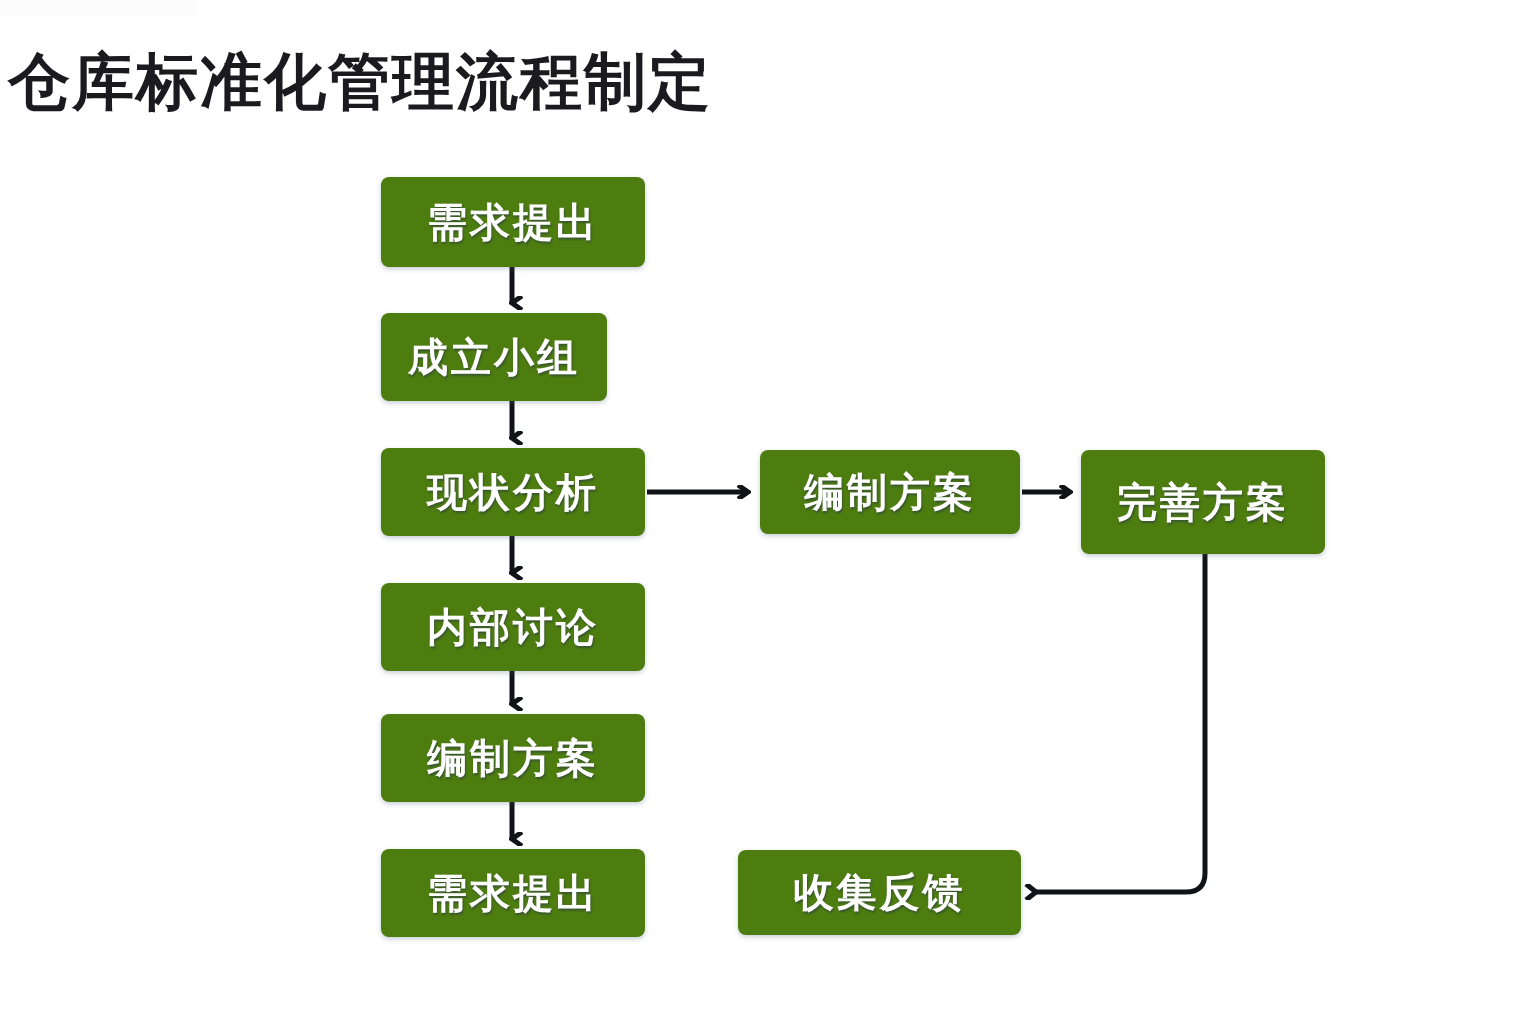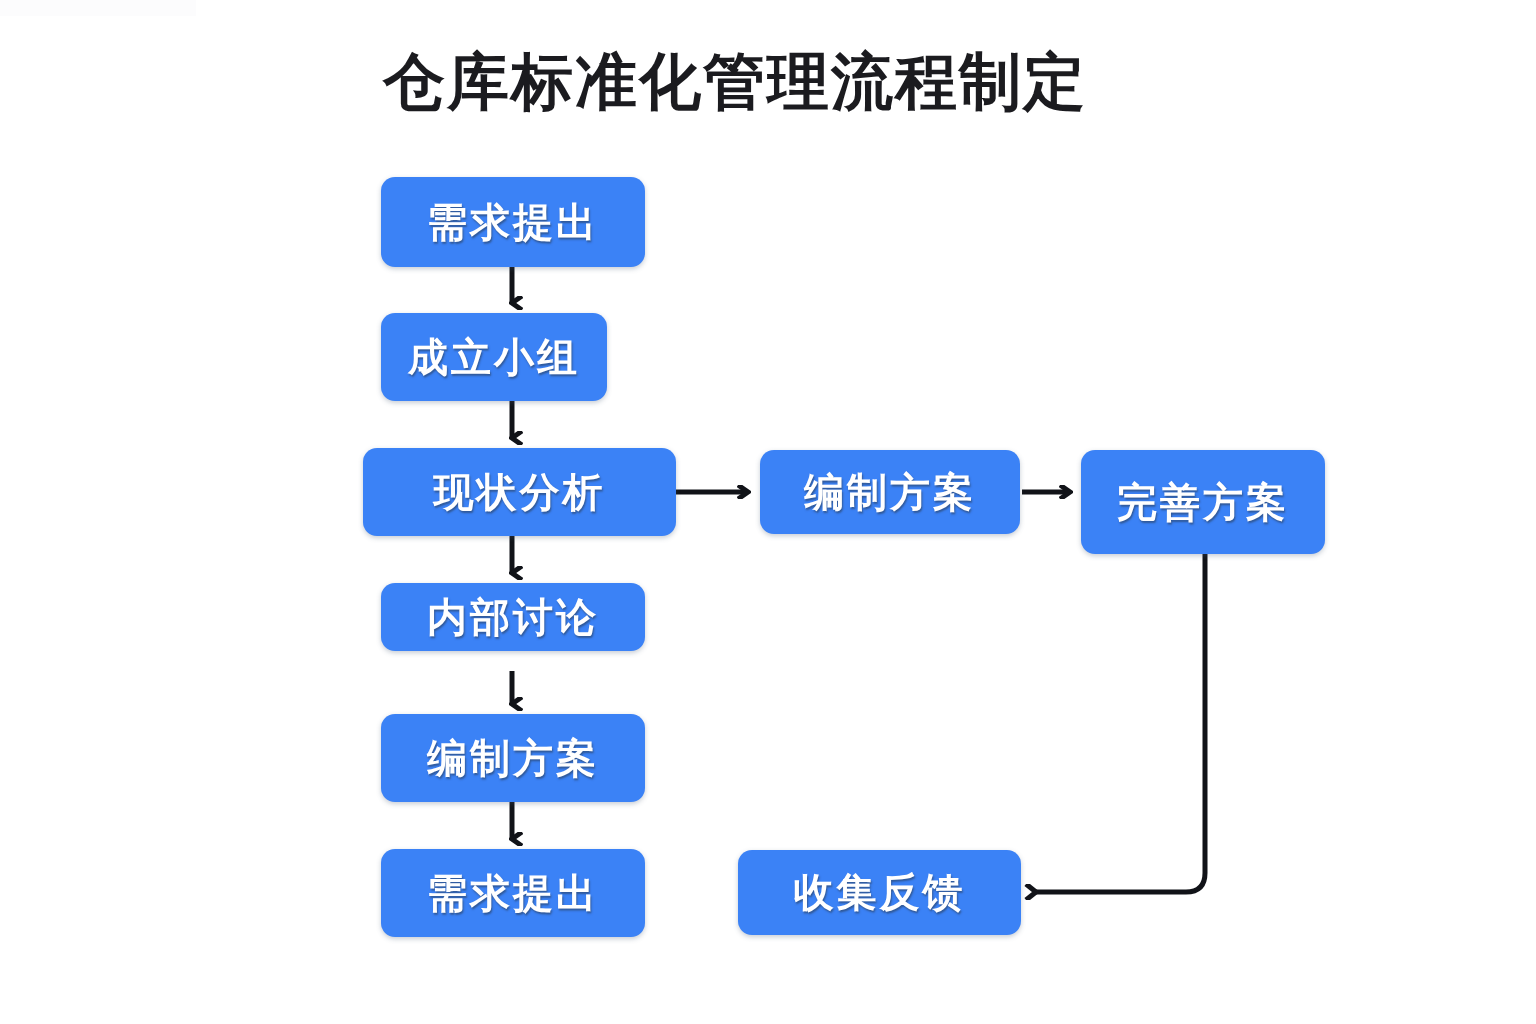--- a/index.html
+++ b/index.html
@@ -21,8 +21,7 @@
 
   .title{
     position:absolute;
-    left:0;top:48px;width:1470px;
-    text-align:center;
+    left:8px;top:48px;width:1470px;
     font-size:62px;
     font-weight:bold;
     color:#1b1b1f;

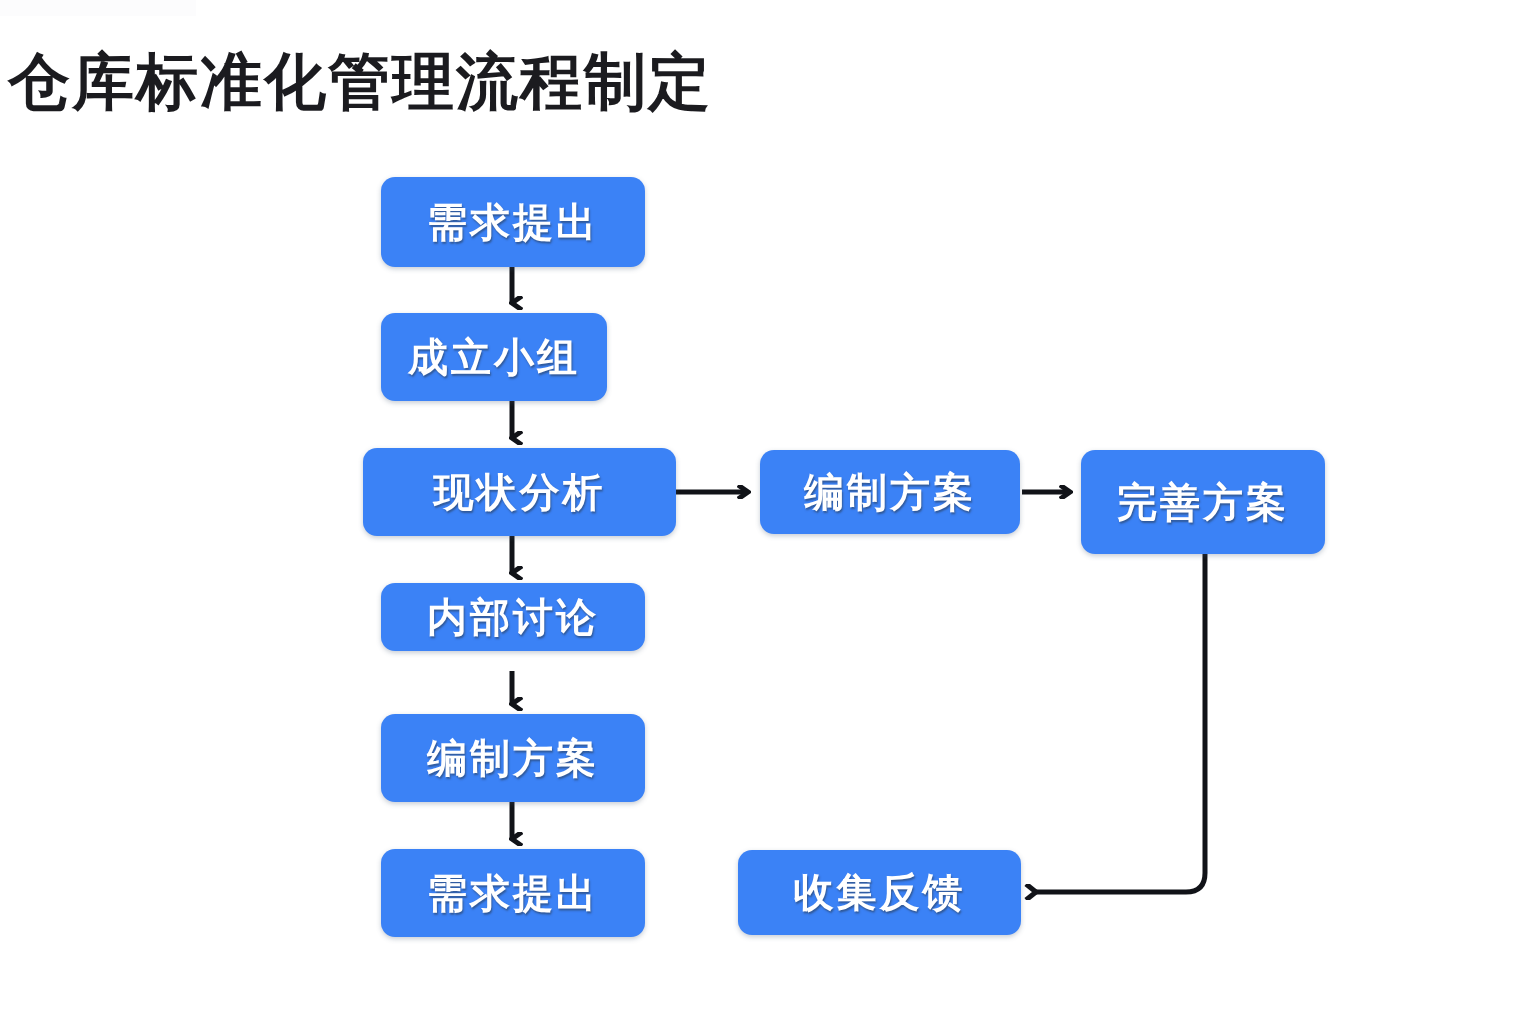--- a/index.html
+++ b/index.html
@@ -33,8 +33,8 @@
   .node{
     position:absolute;
     box-sizing:border-box;
-    background:#3b82f6;
-    border-radius:14px;
+    background:#4d7c0f;
+    border-radius:8px;
     display:flex;
     align-items:center;
     justify-content:center;

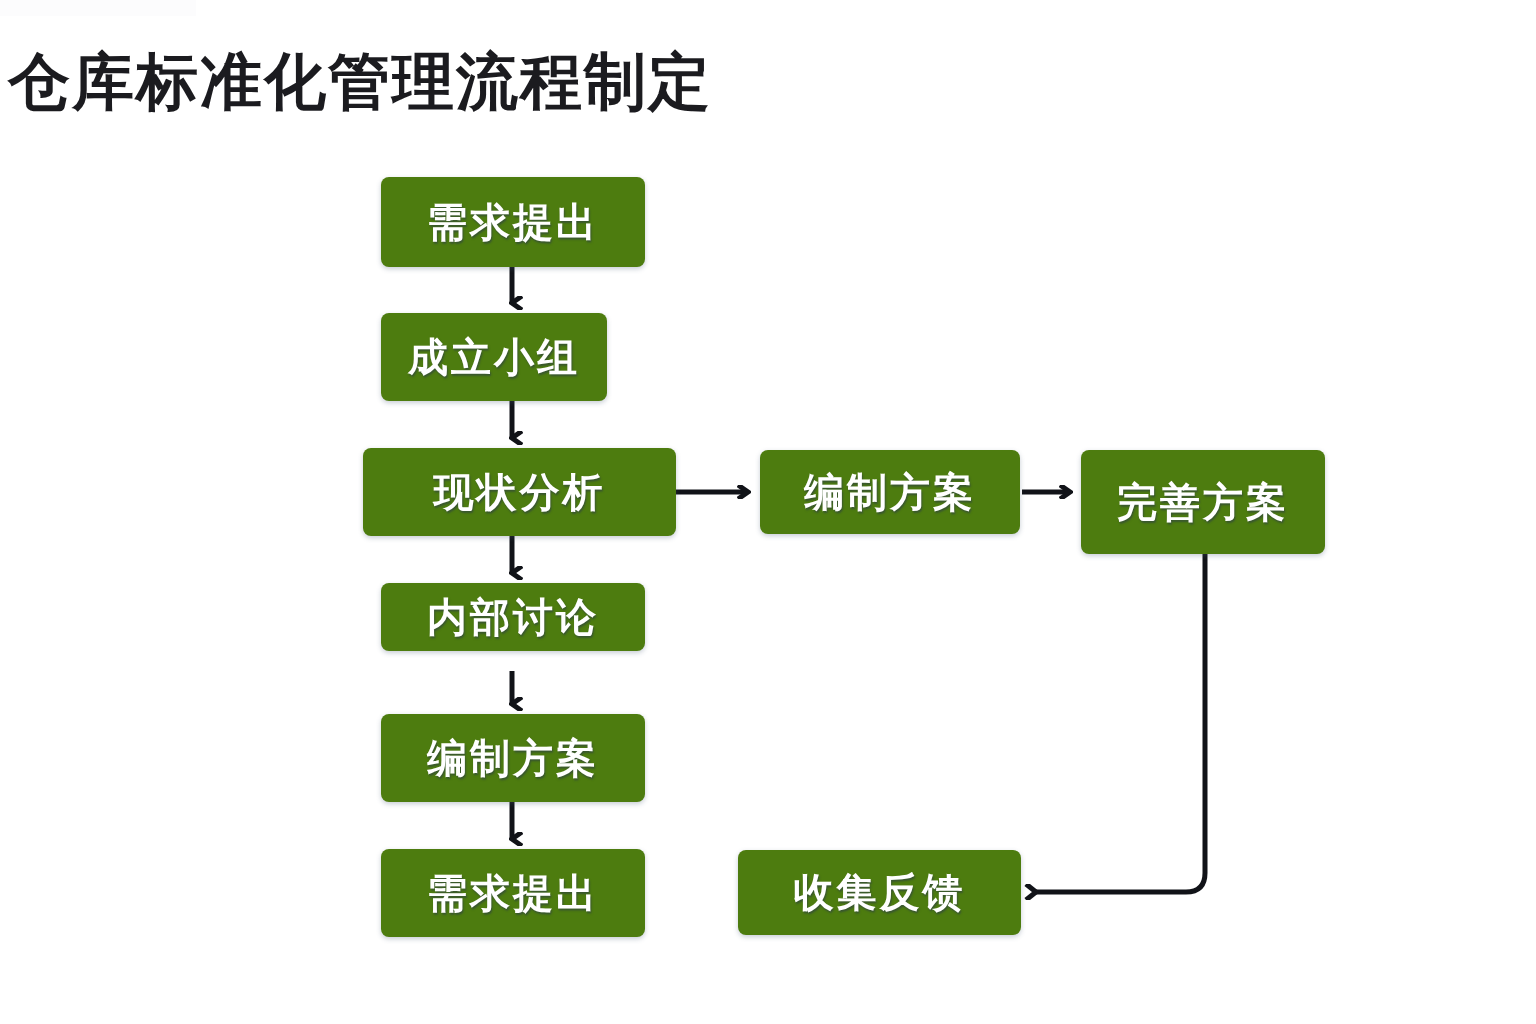--- a/index.html
+++ b/index.html
@@ -94,7 +94,7 @@
 
   <div class="node" style="left:381px;top:313px;width:226px;height:88px;">成立小组</div>
 
-  <div class="node" style="left:363px;top:448px;width:313px;height:88px;">现状分析</div>
+  <div class="node" style="left:381px;top:448px;width:264px;height:88px;">现状分析</div>
 
   <div class="node" style="left:381px;top:583px;width:264px;height:68px;">内部讨论</div>
 

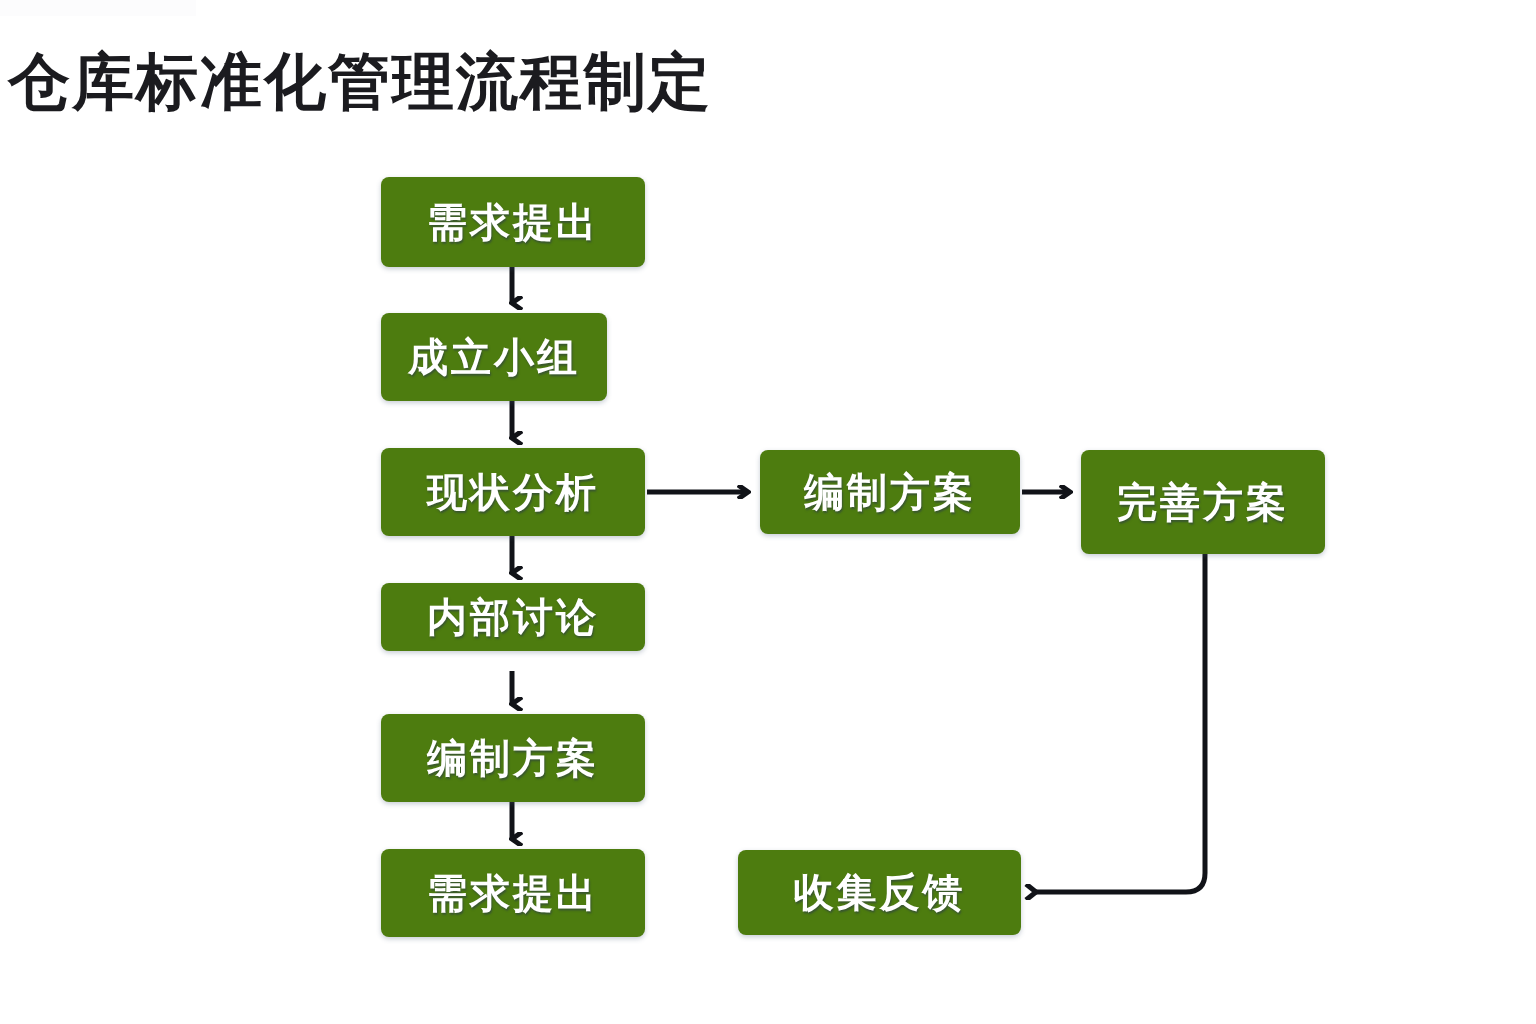--- a/index.html
+++ b/index.html
@@ -96,7 +96,7 @@
 
   <div class="node" style="left:381px;top:448px;width:264px;height:88px;">现状分析</div>
 
-  <div class="node" style="left:381px;top:583px;width:264px;height:68px;">内部讨论</div>
+  <div class="node" style="left:381px;top:583px;width:264px;height:88px;">内部讨论</div>
 
   <div class="node" style="left:381px;top:714px;width:264px;height:88px;">编制方案</div>
 

